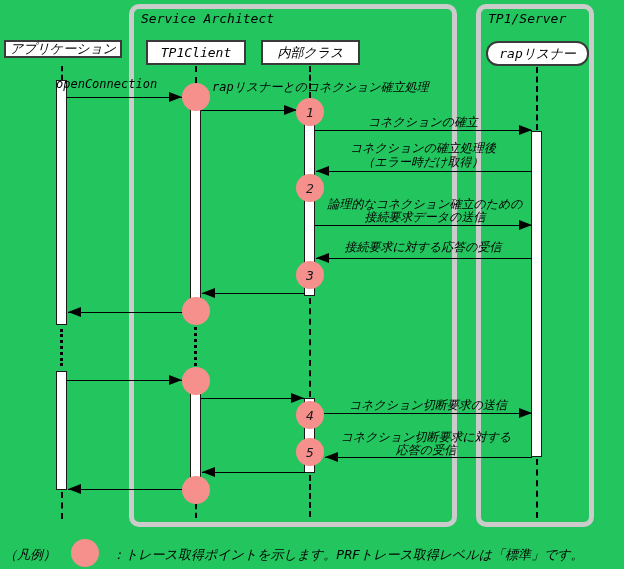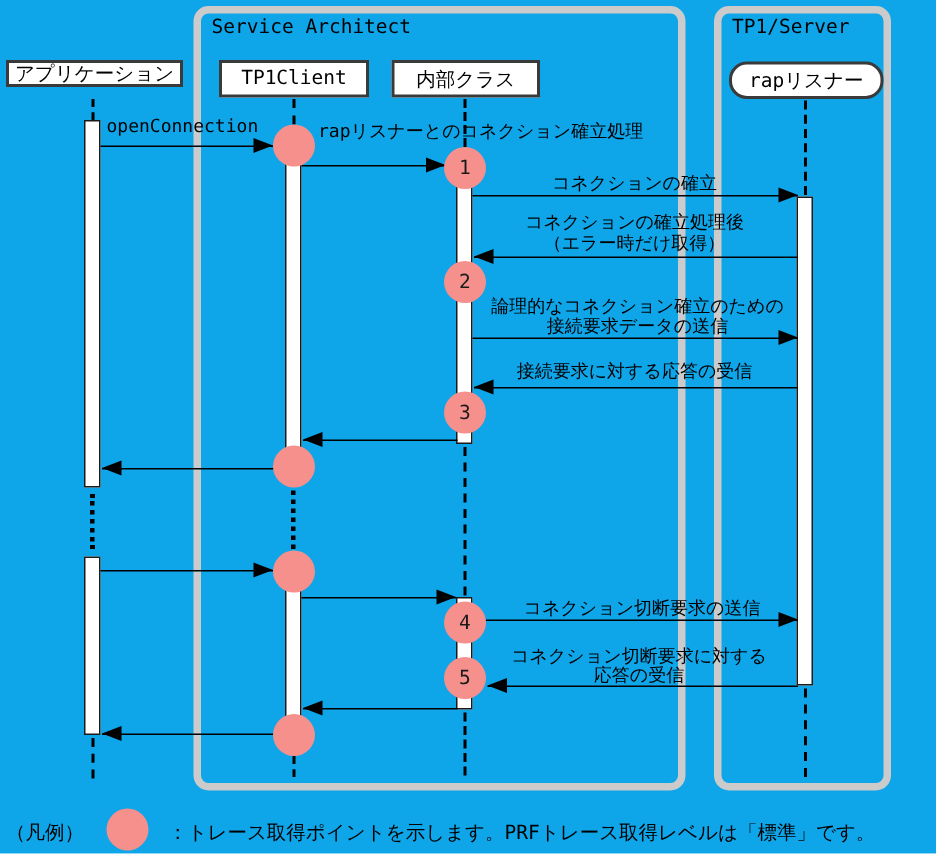--- a/index.html
+++ b/index.html
@@ -4,9 +4,9 @@
 <style>
   html,body { margin:0; padding:0; background:#fff; }
   .stage {
-    position:relative; width:624px; height:569px; background:#0ea5e9;
+    position:relative; width:624px; height:569px; background:#22c55e;
     font-family:"DejaVu Sans Mono","Liberation Mono",monospace;
-    color:#000; overflow:hidden;
+    color:#000; overflow:hidden;font-style:italic;
   }
   .frame {
     position:absolute; box-sizing:border-box;

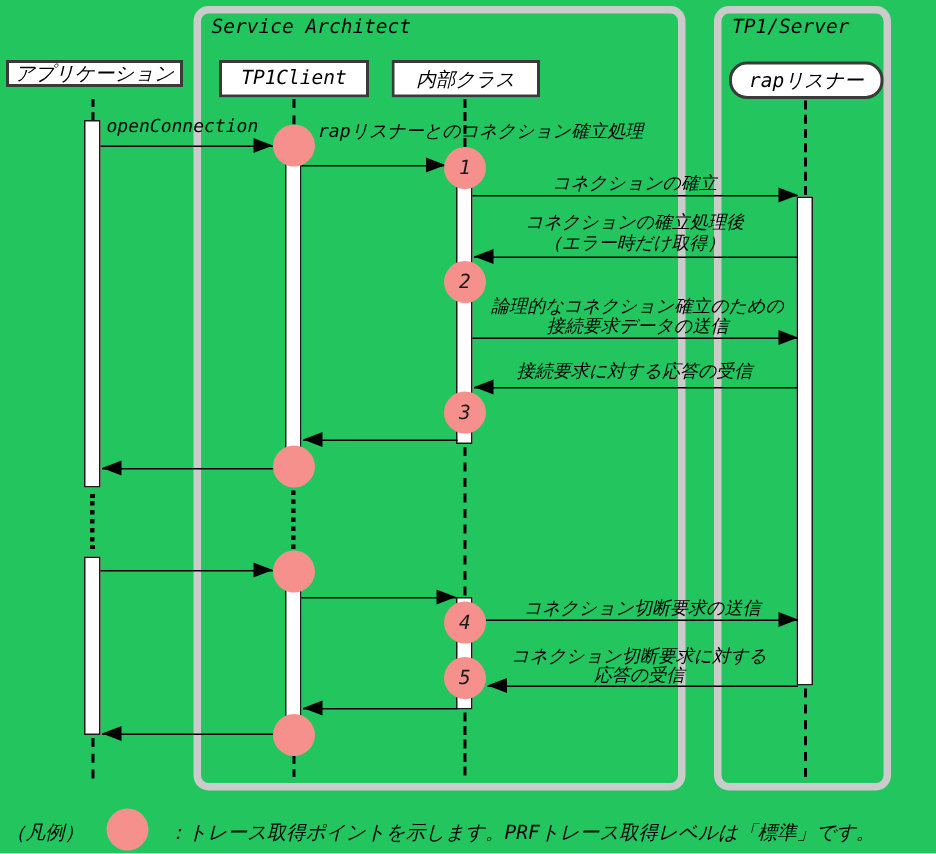--- a/index.html
+++ b/index.html
@@ -149,7 +149,7 @@
   <div class="tp" style="left:296px; top:438px;">5</div>
   <div class="tp" style="left:182px; top:476px;"></div>
 
-  <div class="lbl" style="left:71px; top:77px;">openConnection</div>
+  <div class="lbl" style="left:56px; top:77px;">openConnection</div>
   <div class="lbl" style="left:212px; top:79px;">rapリスナーとのコネクション確立処理</div>
   <div class="lbl c" style="left:315px; top:114px; width:216px;">コネクションの確立</div>
   <div class="lbl c" style="left:315px; top:140px; width:216px;">コネクションの確立処理後</div>

